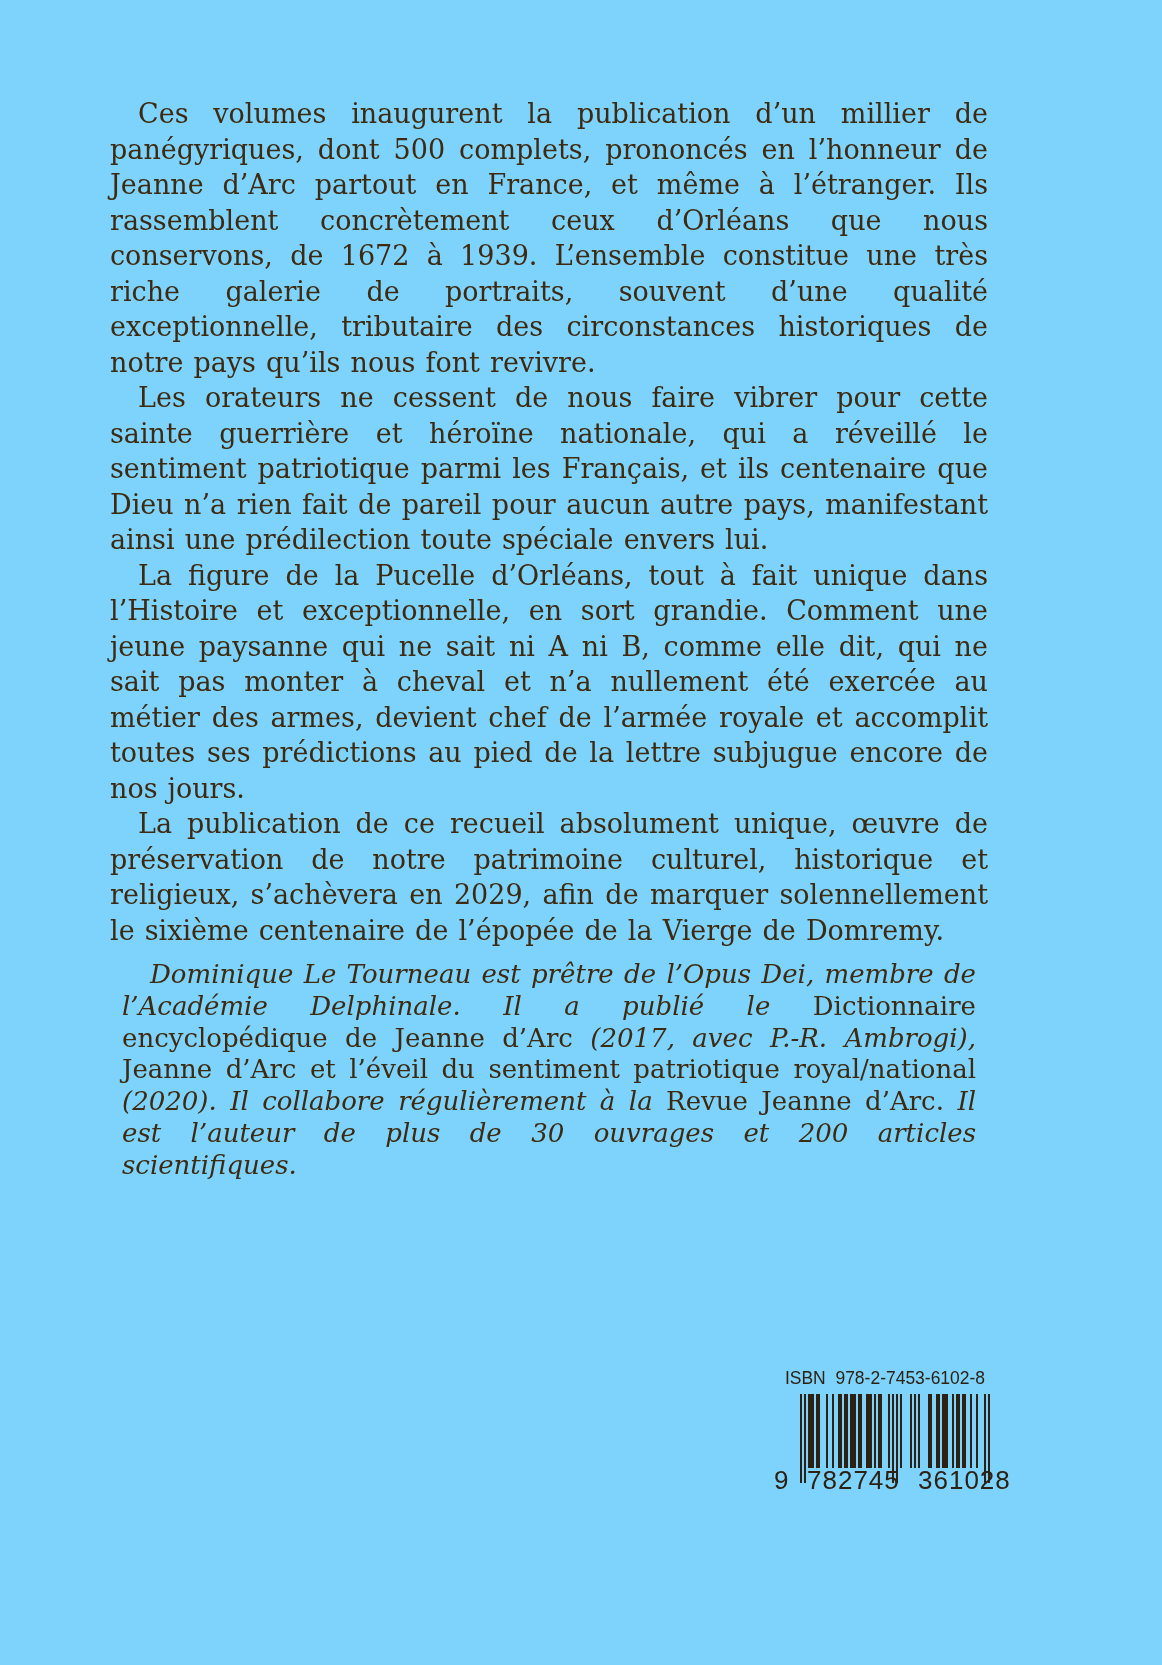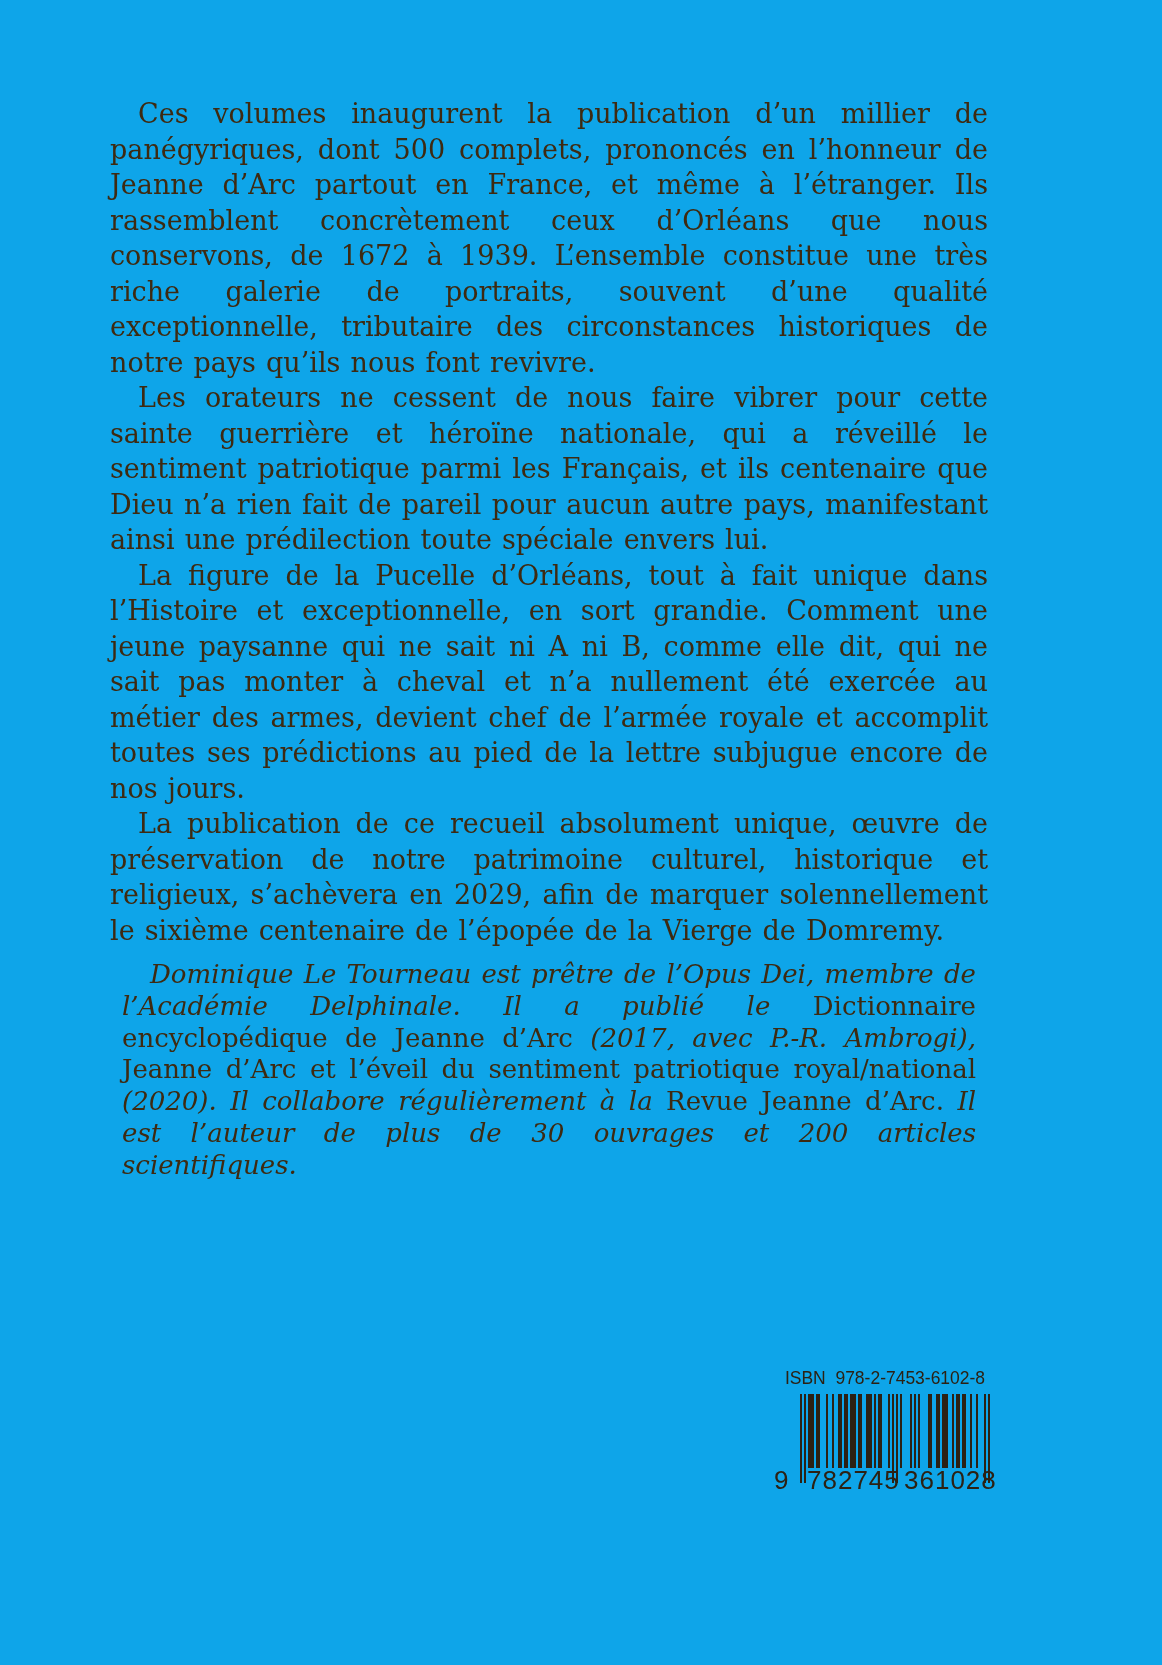--- a/index.html
+++ b/index.html
@@ -7,7 +7,7 @@
     position: relative;
     width: 1162px;
     height: 1665px;
-    background: #0ea5e9;
+    background: #7dd3fc;
     overflow: hidden;
     font-family: "DejaVu Serif", serif;
     color: #3e2a11;

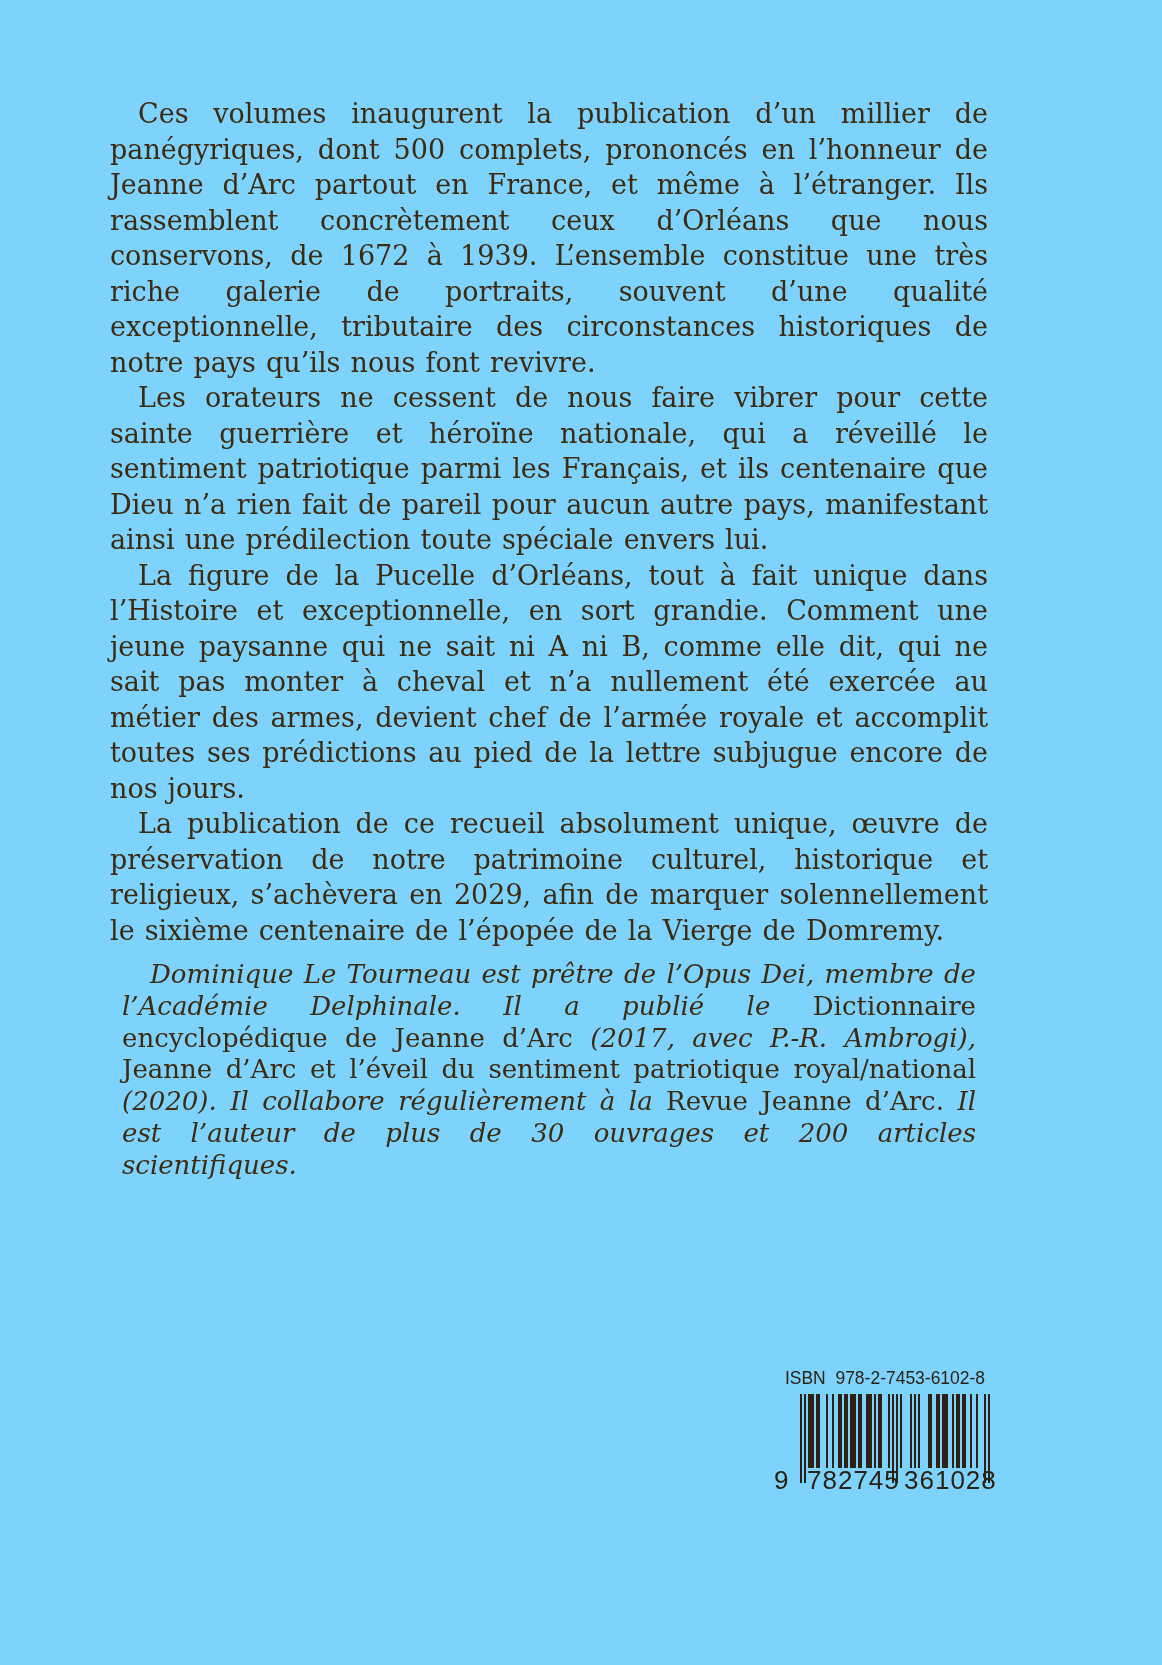--- a/index.html
+++ b/index.html
@@ -83,7 +83,7 @@
   }
   .d-first { position: absolute; left: 4px; top: 0; }
   .d-left  { position: absolute; left: 37px;  top: 0; width: 88px; text-align: left; letter-spacing: 1px; }
-  .d-right { position: absolute; left: 134px; top: 0; width: 88px; text-align: center; letter-spacing: 1px; }
+  .d-right { position: absolute; left: 148px; top: 0; width: 88px; text-align: center; letter-spacing: 1px; }
 
   .series {
     position: absolute;

